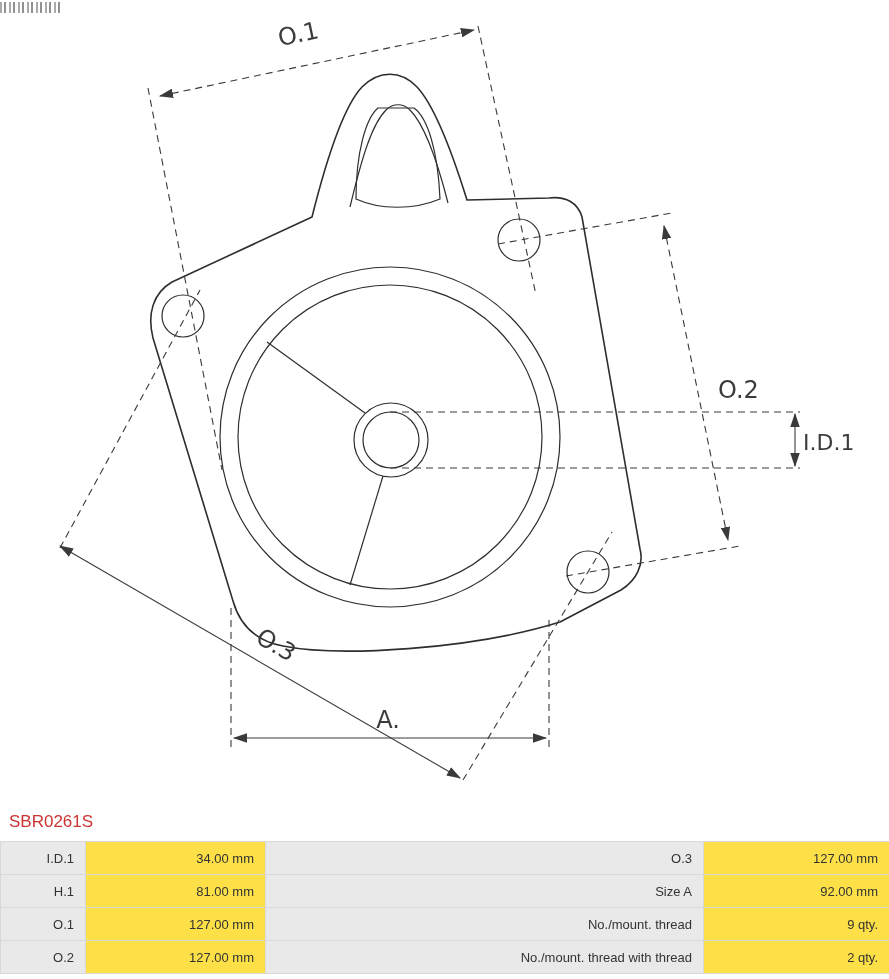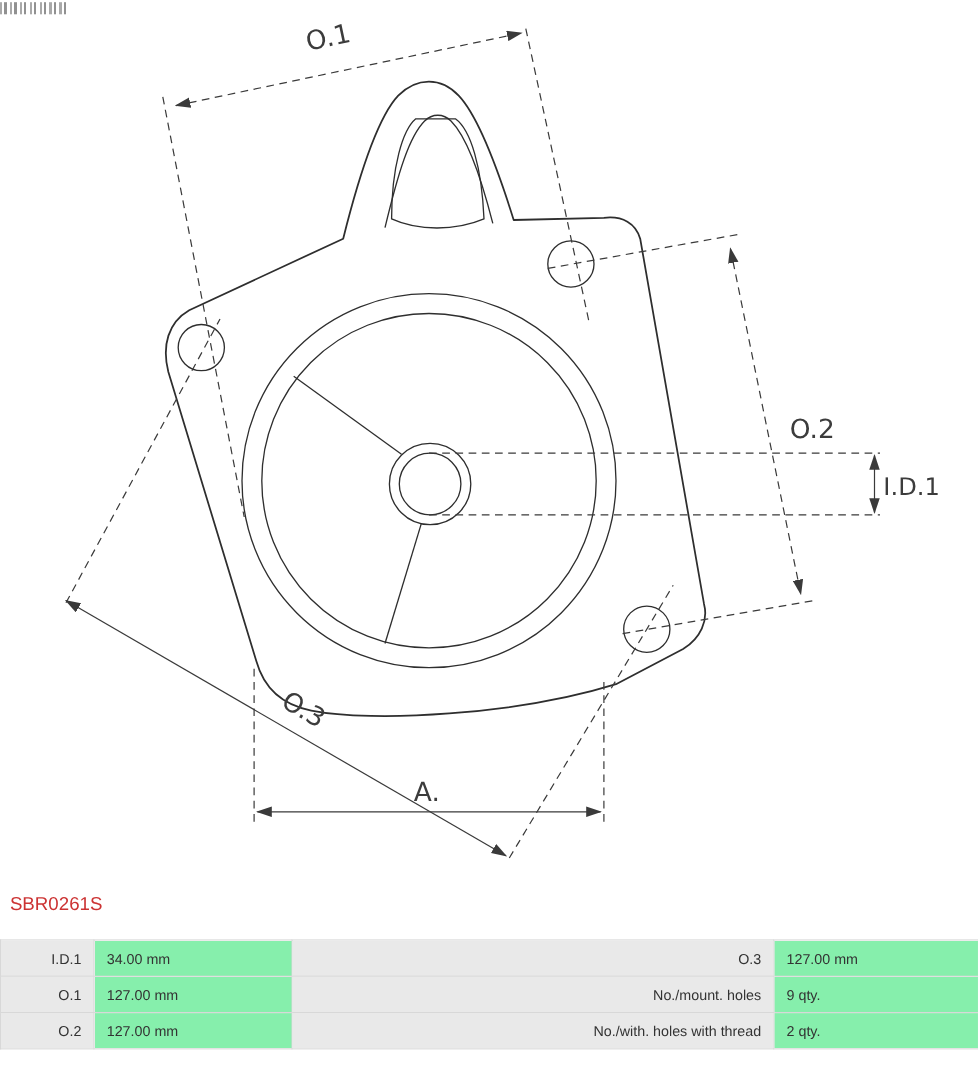--- a/index.html
+++ b/index.html
@@ -32,7 +32,7 @@
     color:#cc3333;
     font-size:17px;
     font-weight:400;
-    padding:6px 0 22px 9px;
+    padding:6px 0 9px 9px;
   }
   table.spec {
     width:889px; border-collapse:collapse; table-layout:fixed;

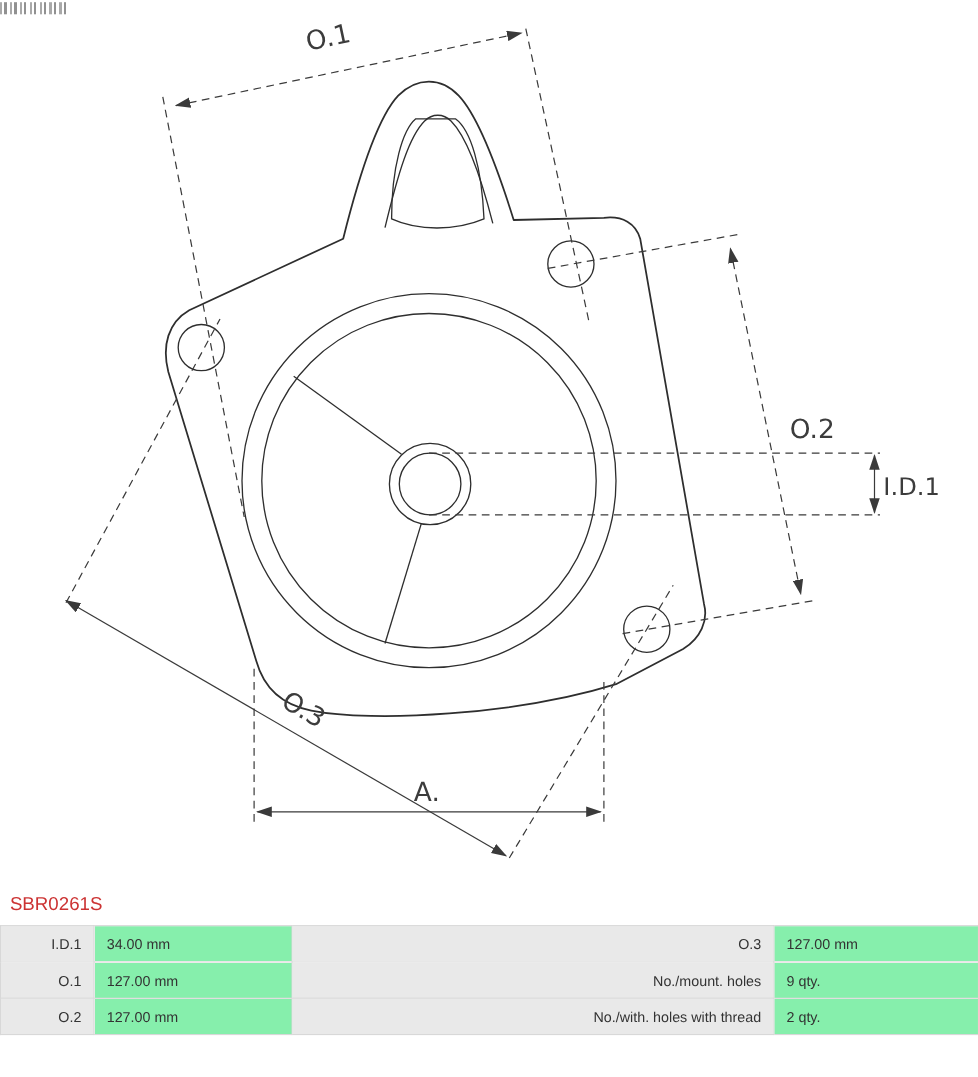--- a/index.html
+++ b/index.html
@@ -45,7 +45,7 @@
     overflow:hidden; white-space:nowrap;
   }
   td.lbl { background:#e9e9e9; text-align:right; color:#333; }
-  td.val { background:#86efac; }
+  td.val { background:#fde047; text-align:right; }
 </style>
 </head>
 <body>

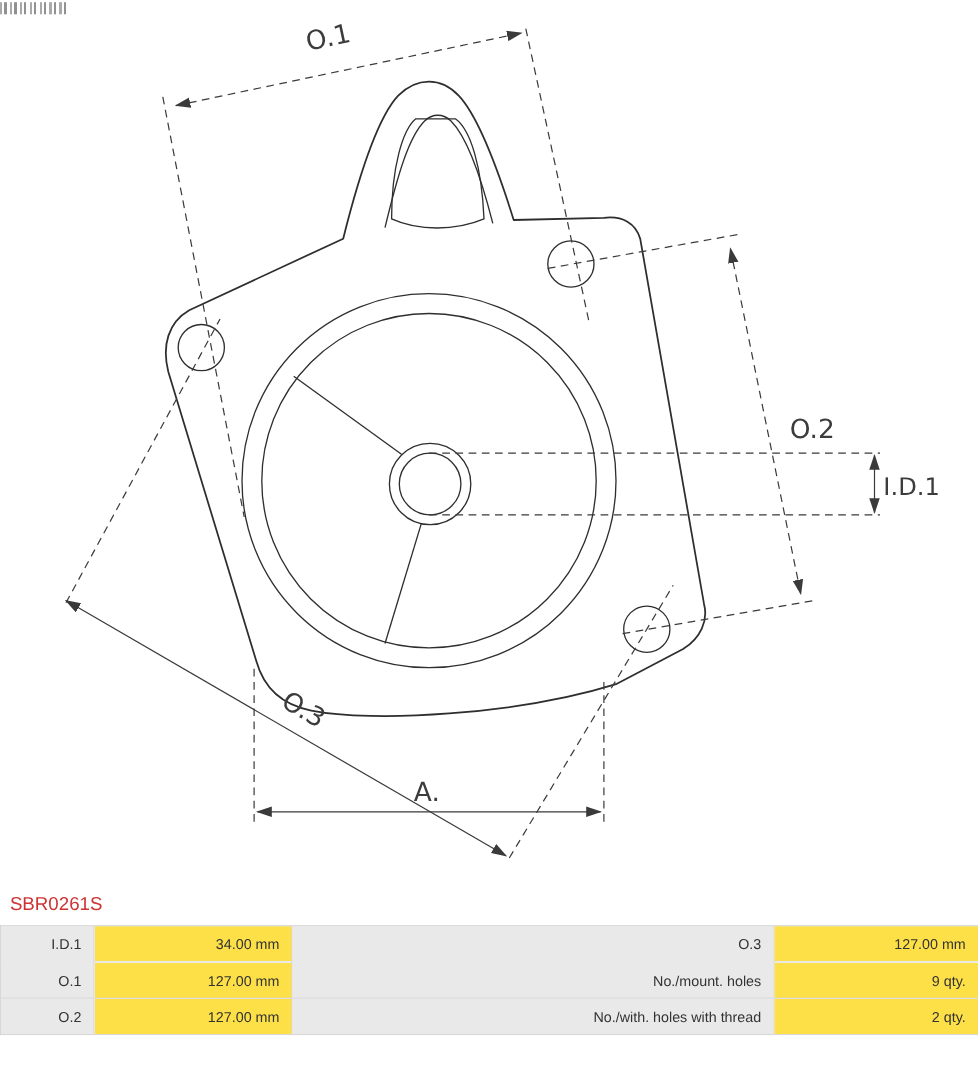--- a/index.html
+++ b/index.html
@@ -133,6 +133,12 @@
       <td class="val">127.00 mm</td>
     </tr>
     <tr>
+      <td class="lbl">H.1</td>
+      <td class="val">81.00 mm</td>
+      <td class="lbl">Size A</td>
+      <td class="val">92.00 mm</td>
+    </tr>
+    <tr>
       <td class="lbl">O.1</td>
       <td class="val">127.00 mm</td>
       <td class="lbl">No./mount. holes</td>

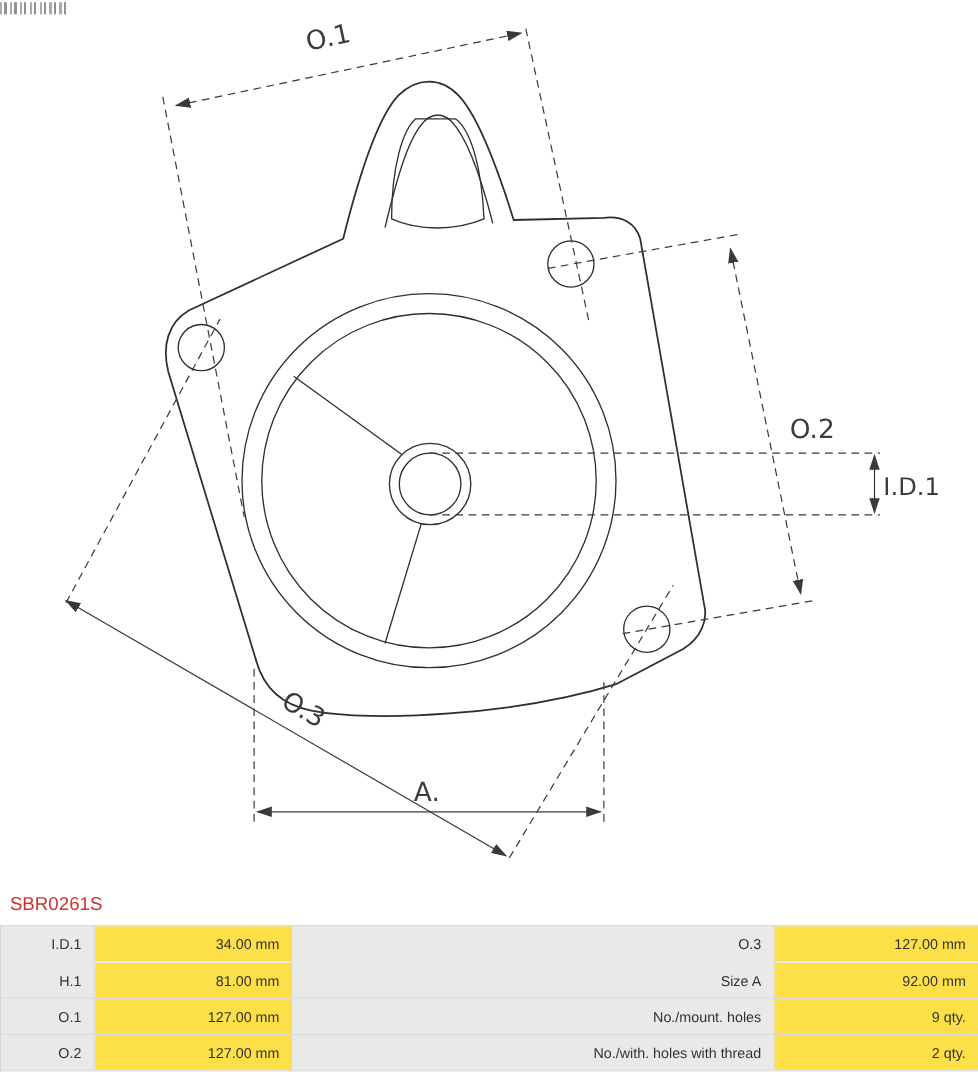--- a/index.html
+++ b/index.html
@@ -141,7 +141,7 @@
     <tr>
       <td class="lbl">O.1</td>
       <td class="val">127.00 mm</td>
-      <td class="lbl">No./mount. holes</td>
+      <td class="lbl">No./mount. thread</td>
       <td class="val">9 qty.</td>
     </tr>
     <tr>

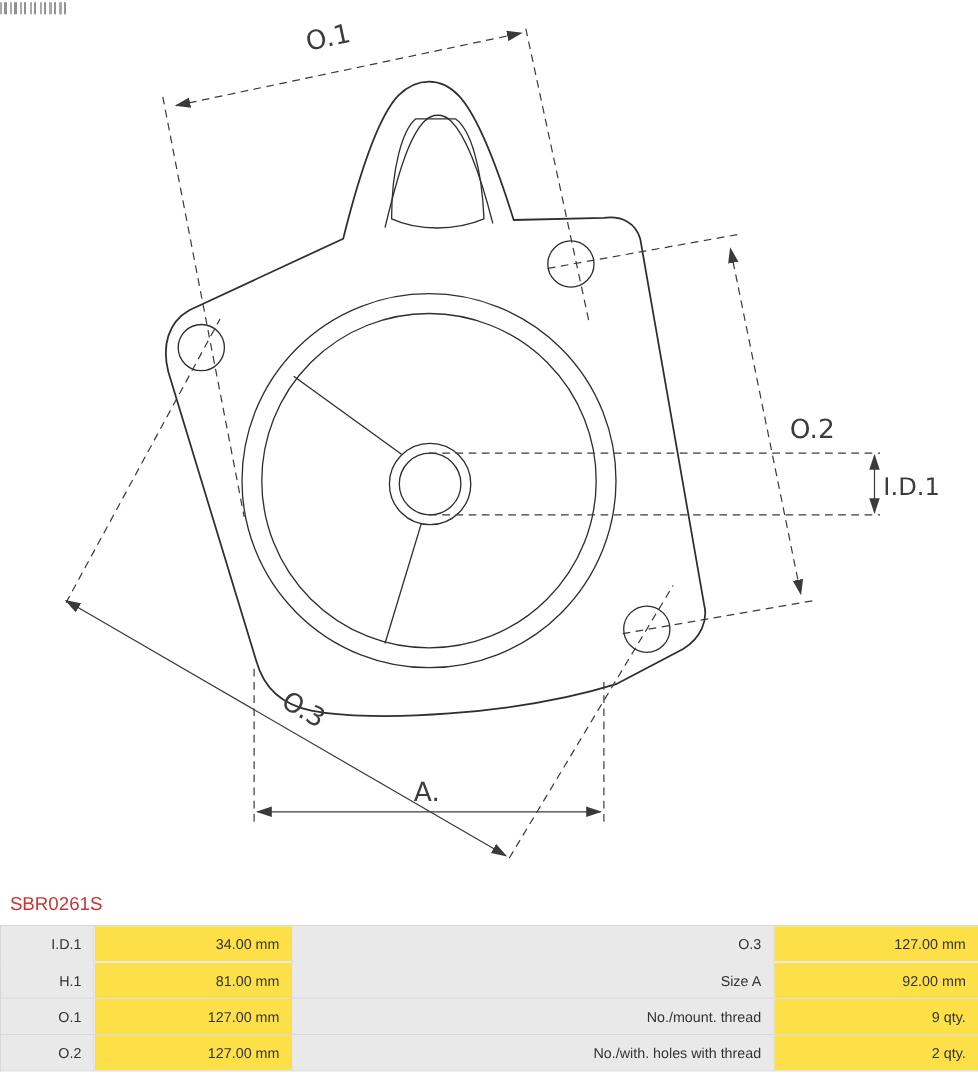--- a/index.html
+++ b/index.html
@@ -147,7 +147,7 @@
     <tr>
       <td class="lbl">O.2</td>
       <td class="val">127.00 mm</td>
-      <td class="lbl">No./with. holes with thread</td>
+      <td class="lbl">No./mount. thread with thread</td>
       <td class="val">2 qty.</td>
     </tr>
   </tbody>

